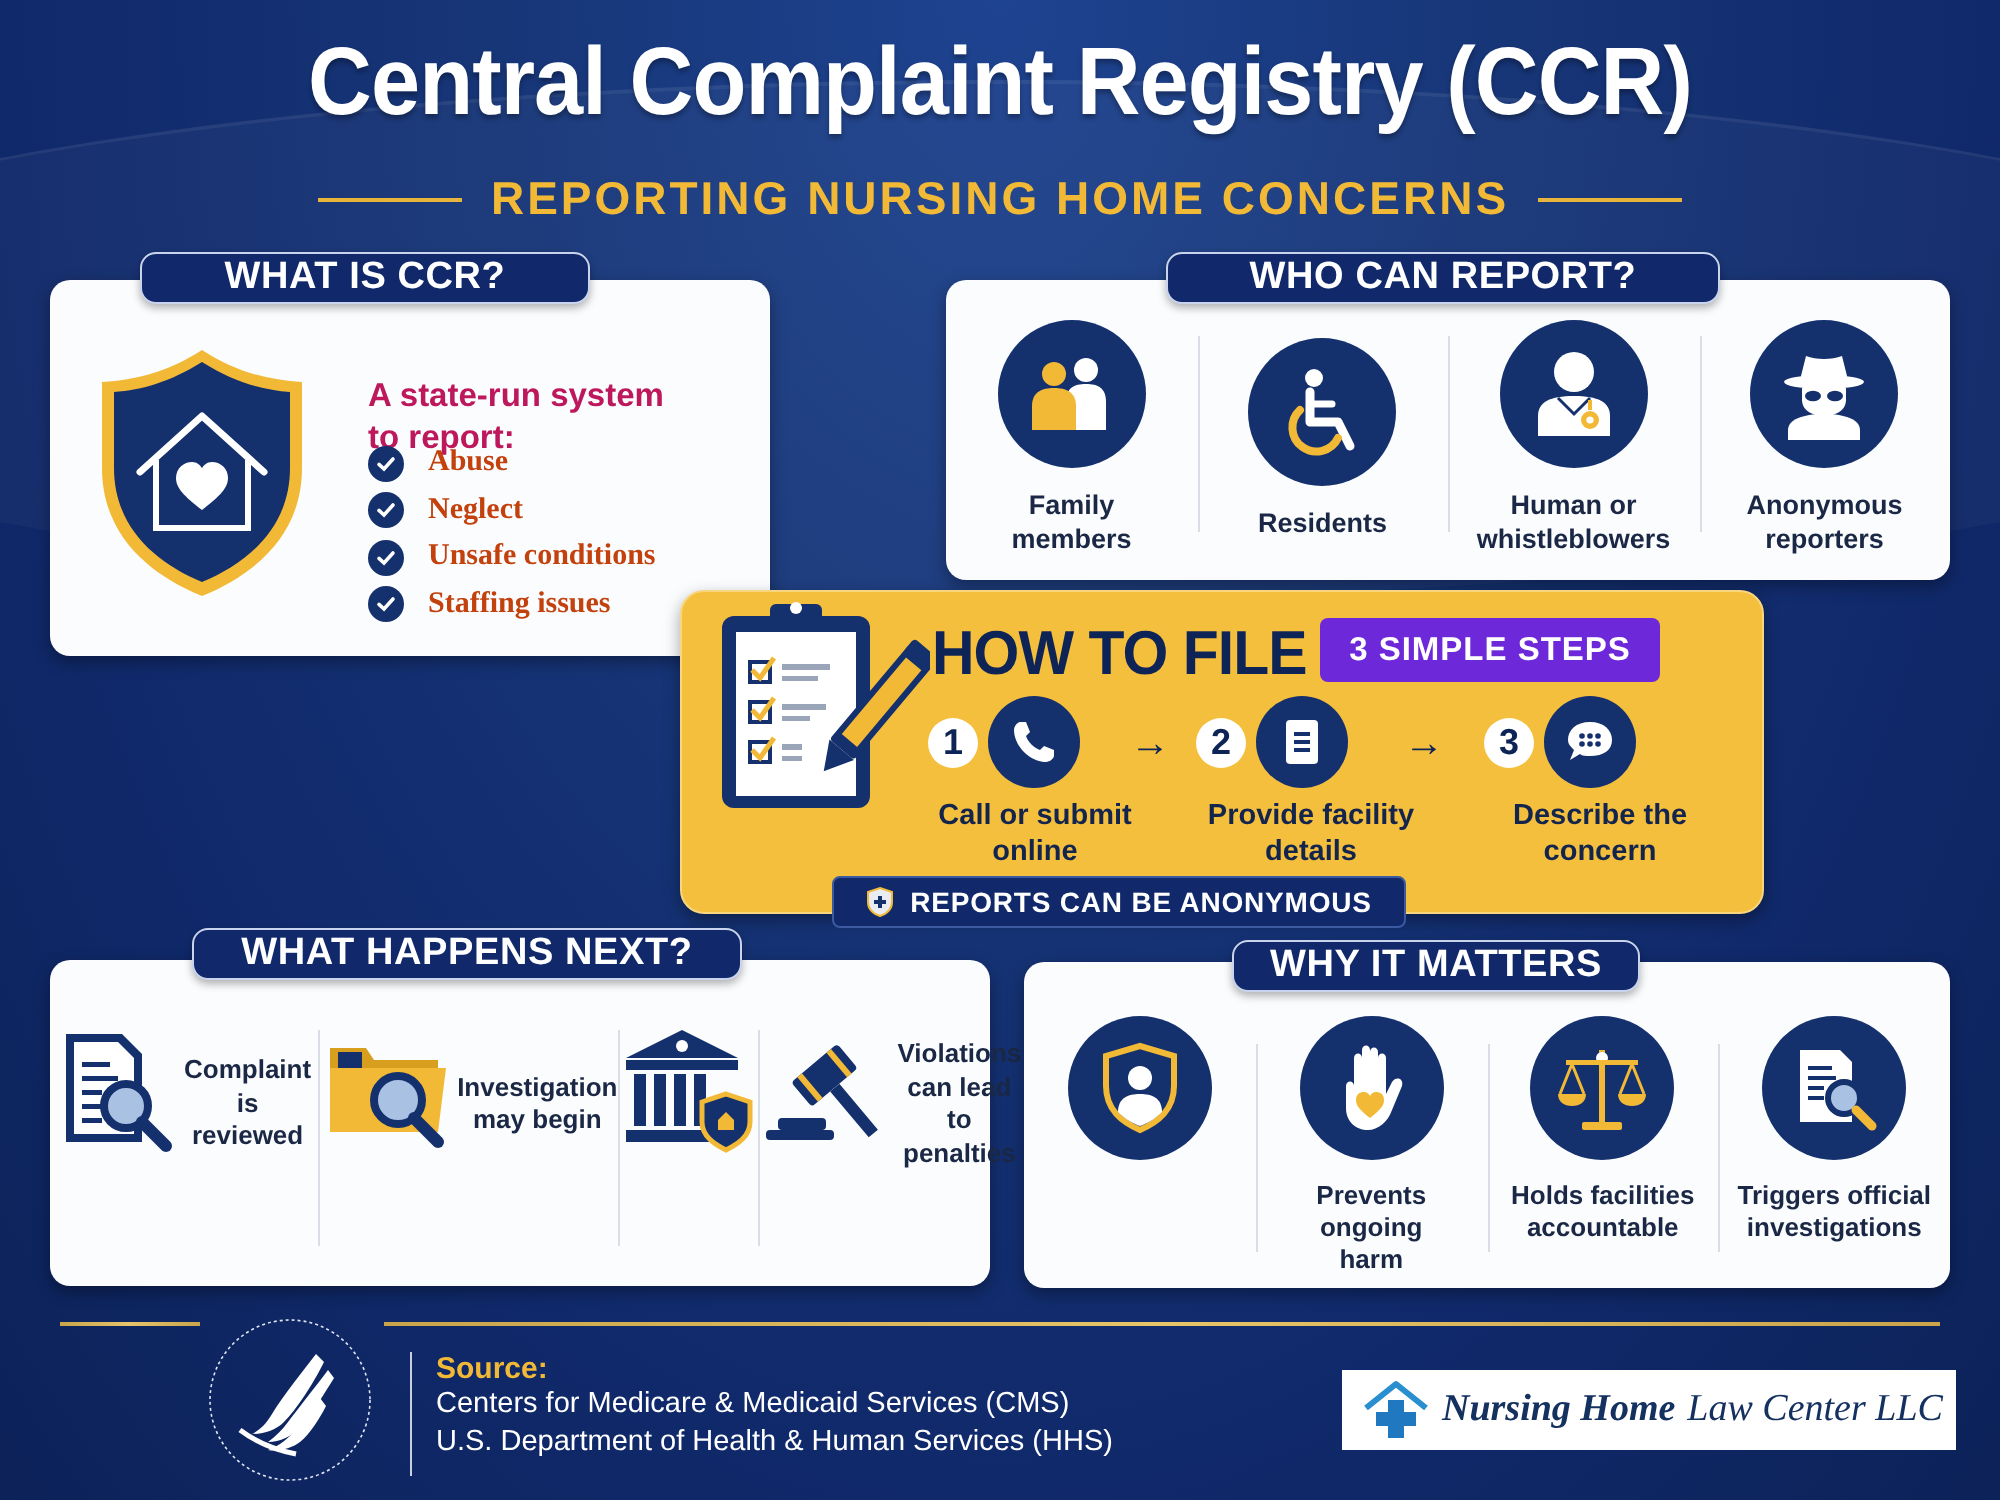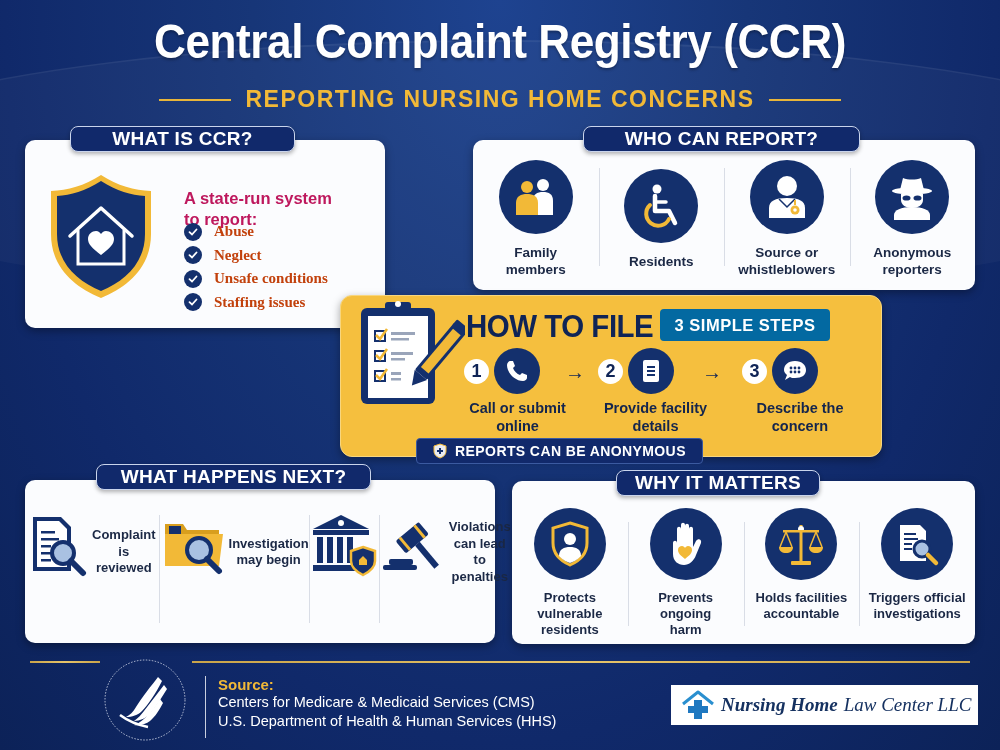--- a/index.html
+++ b/index.html
@@ -203,7 +203,7 @@
       </svg>
     </div>
     <div class="item-label">
-        <div>Source or</div>
+        <div>Human or</div>
         <div>whistleblowers</div>
       </div>
   </div>

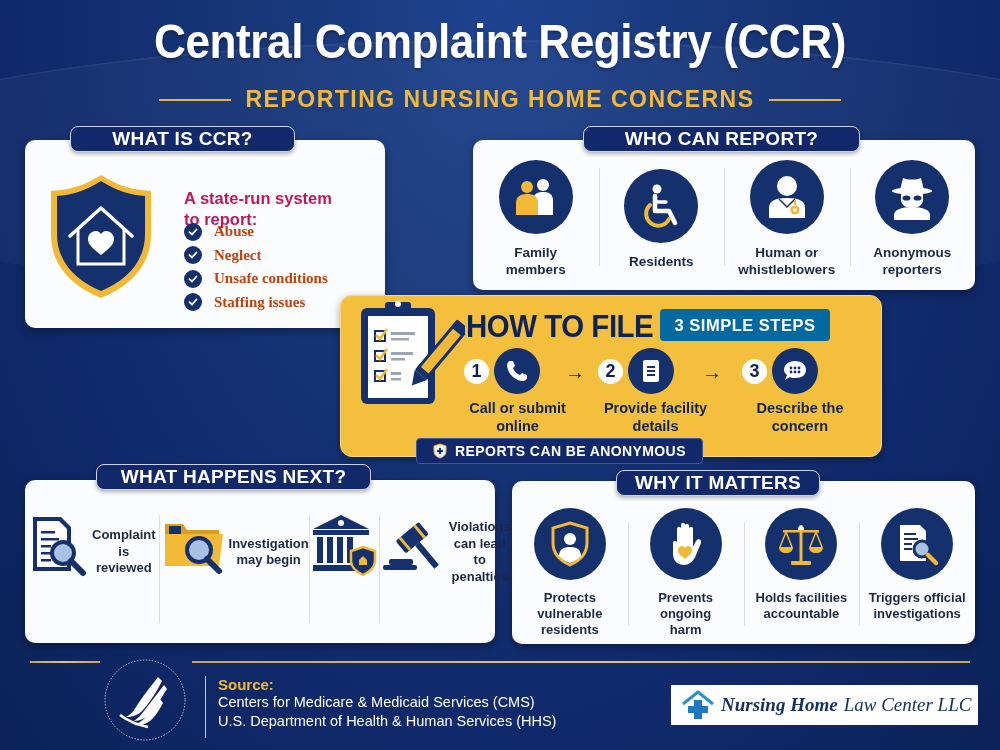--- a/index.html
+++ b/index.html
@@ -64,7 +64,7 @@
   #p-how { position: absolute; left: 340px; top: 295px; width: 542px; height: 162px; background: #f5bf3e; border-radius: 12px; box-shadow: 0 3px 8px rgba(0,0,0,0.35); border: 1.5px solid #f8d67e; }
   .clipboard { position: absolute; left: 355px; top: 298px; width: 110px; height: 112px; }
   .how-title { position: absolute; left: 466px; top: 309px; font-size: 31px; font-weight: bold; color: #0f2456; letter-spacing: -0.5px; font-family: "Liberation Sans Narrow", "Liberation Sans", sans-serif; transform: scaleX(0.95); transform-origin: left; }
-  .how-badge { position: absolute; left: 660px; top: 309px; width: 170px; height: 32px; background: #0369a1; color: #fff; border-radius: 4px; font-size: 16.5px; font-weight: bold; text-align: center; line-height: 32px; letter-spacing: 0.5px; }
+  .how-badge { position: absolute; left: 660px; top: 309px; width: 170px; height: 32px; background: #6d28d9; color: #fff; border-radius: 4px; font-size: 16.5px; font-weight: bold; text-align: center; line-height: 32px; letter-spacing: 0.5px; }
   .step { position: absolute; top: 348px; display: flex; align-items: center; gap: 5px; }
   .step-num { width: 25px; height: 25px; border-radius: 50%; background: #fff; color: #0f2456; font-weight: bold; font-size: 18px; display: flex; align-items: center; justify-content: center; }
   .step-icon { width: 46px; height: 46px; border-radius: 50%; background: #14306d; display: flex; align-items: center; justify-content: center; }

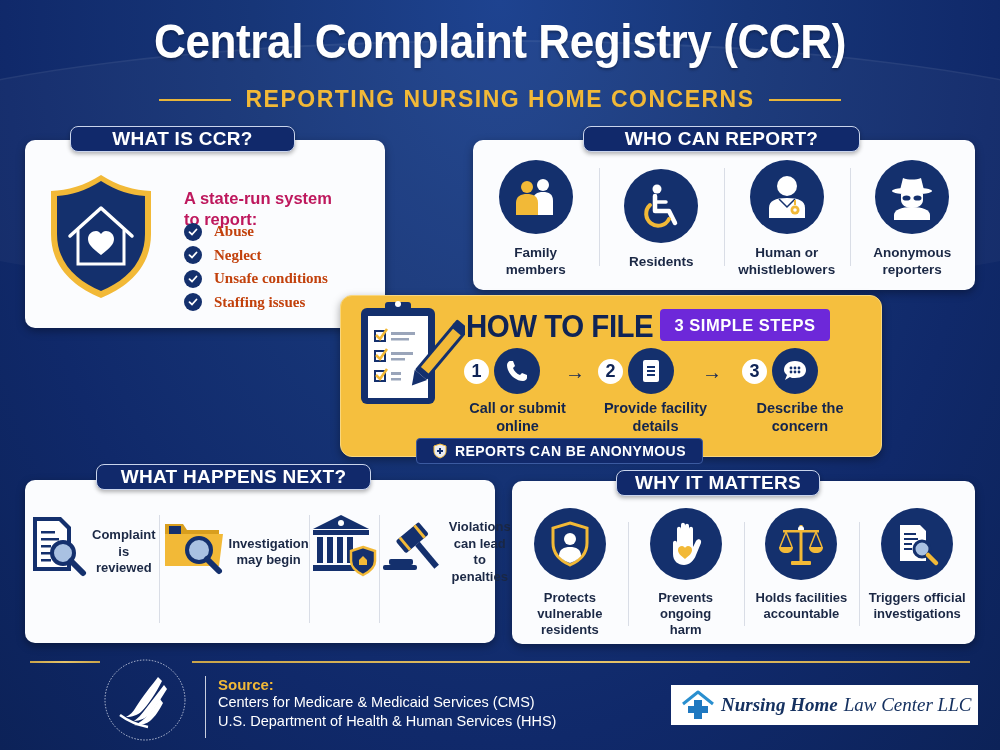--- a/index.html
+++ b/index.html
@@ -392,11 +392,6 @@
         <path d="M9 35 C9 28 14 26 20 26 C26 26 31 28 31 35 C27 39 23 41 20 42 C17 41 13 39 9 35 Z" fill="#fff"></path>
       </svg>
     </div>
-    <div class="why-label">
-        <div>Protects</div>
-        <div>vulnerable</div>
-        <div>residents</div>
-      </div>
   </div>
   <div class="why-item">
     <div class="why-circle">

